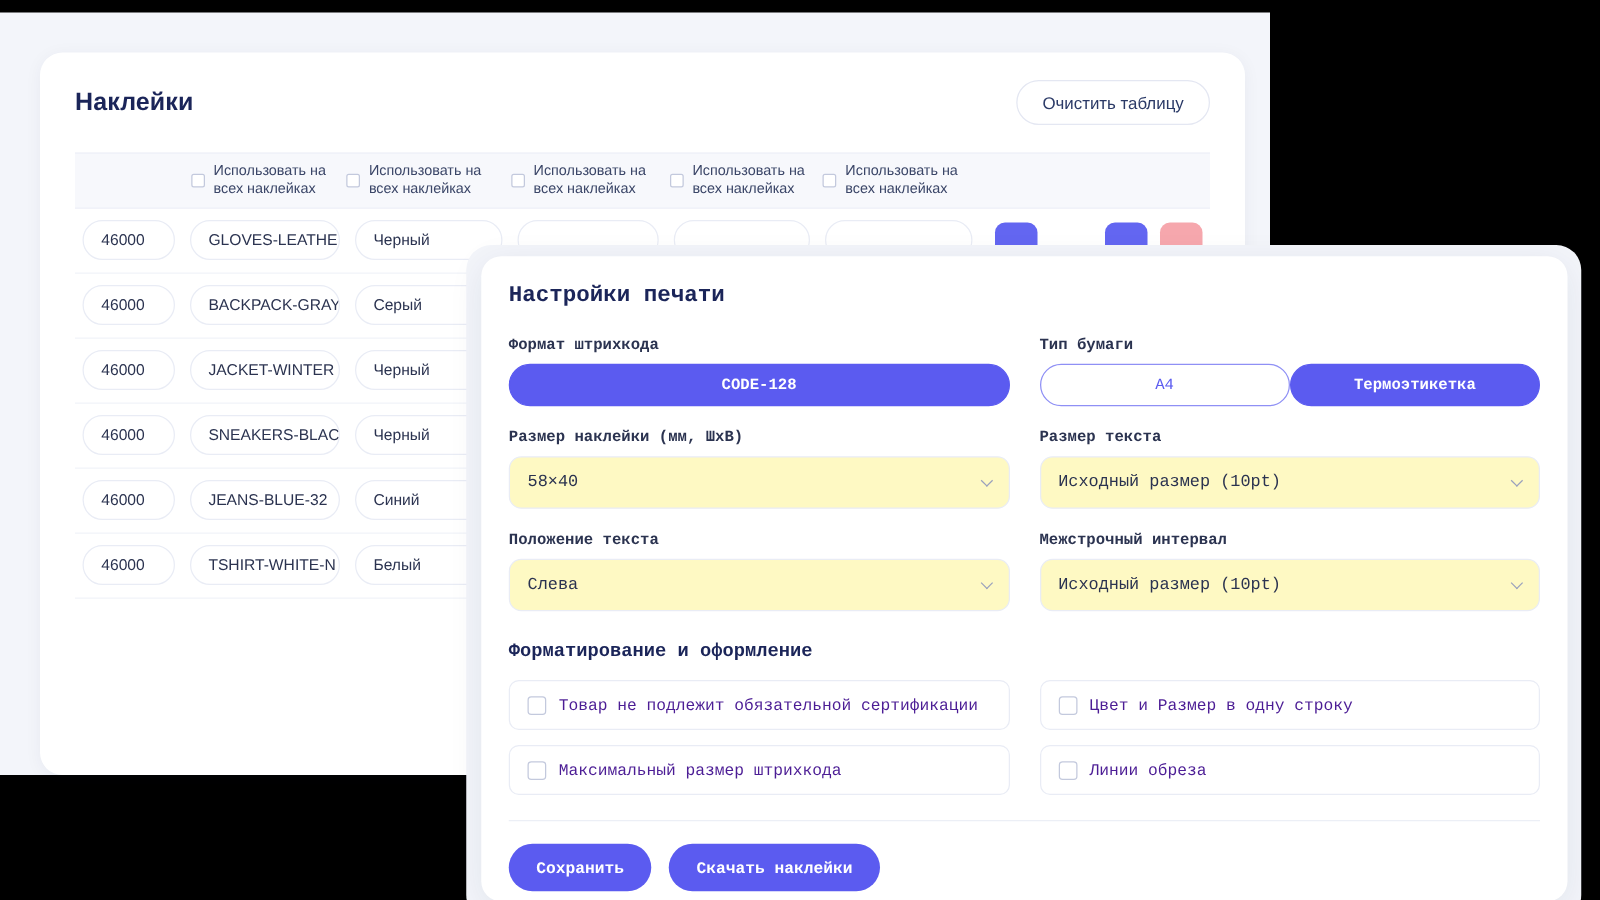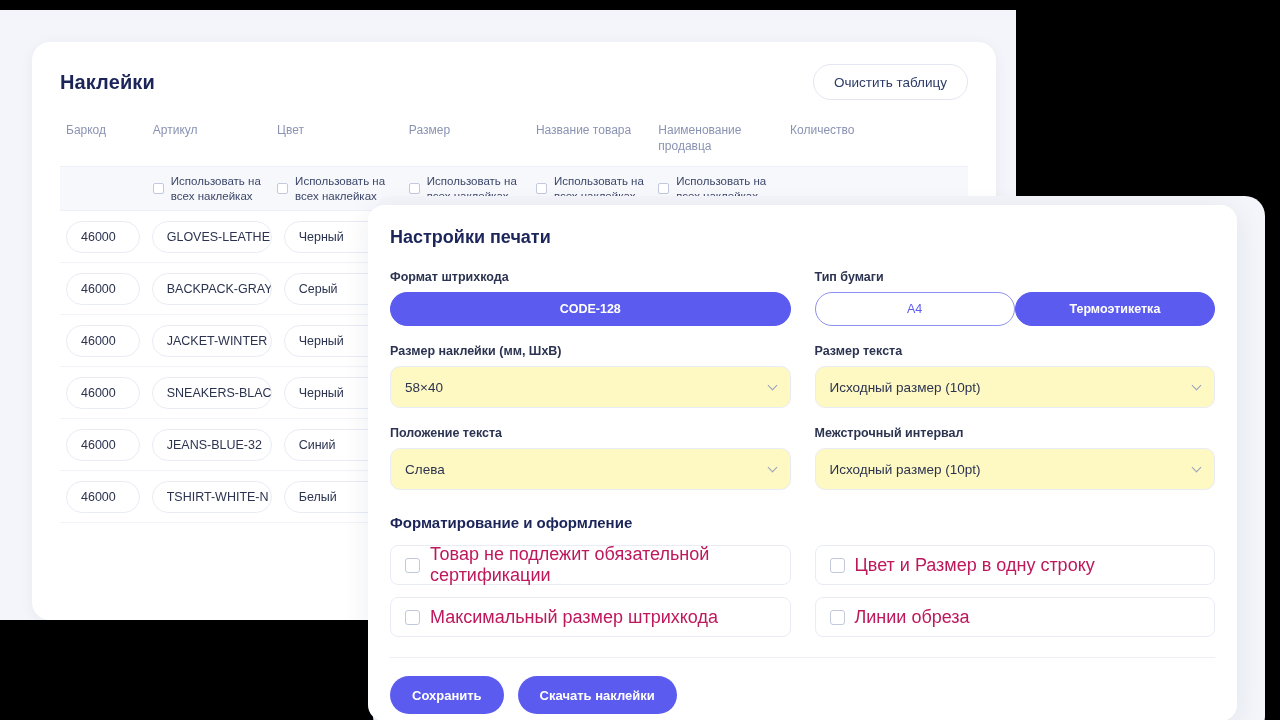--- a/index.html
+++ b/index.html
@@ -166,16 +166,6 @@
 
         <div class="tbl">
 
-          <div class="tbl-head-row">
-            <div class="th c0">Баркод</div>
-            <div class="th c1">Артикул</div>
-            <div class="th c2">Цвет</div>
-            <div class="th c3">Размер</div>
-            <div class="th c4">Название товара</div>
-            <div class="th c5">Наименование продавца</div>
-            <div class="th c6">Количество</div>
-            <div class="th c7"></div>
-          </div>
 
           <div class="tbl-sub-row">
             <div class="sub-cell c0"></div>

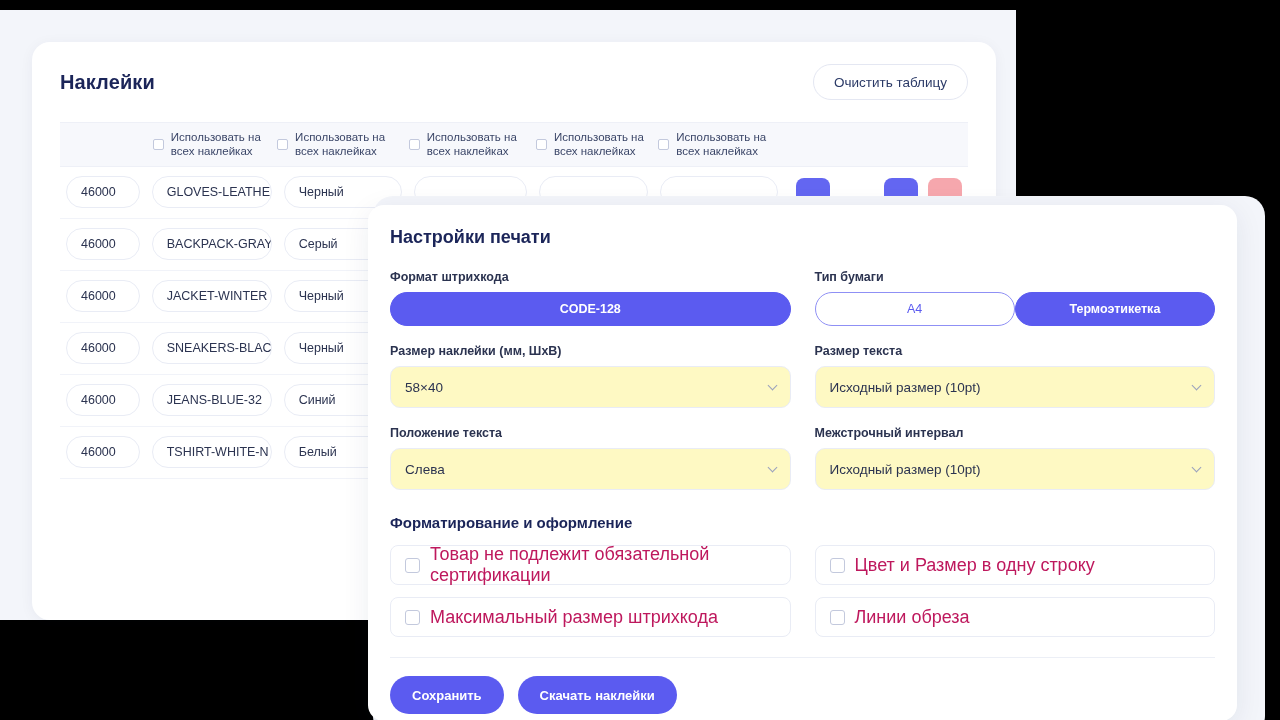--- a/index.html
+++ b/index.html
@@ -89,13 +89,14 @@
   }
   .modal {
     position: absolute;
-    left: 368px; top: 205px;
+    left: 385px; top: 205px;
     width: 869px; height: 516px;
     background: #ffffff;
     border-radius: 16px;
     box-shadow: 0 6px 28px rgba(26,34,79,0.08);
     padding: 22px 22px 0 22px;
     overflow: hidden;
+    font-family: Liberation Mono, monospace;
   }
   .modal-title { font-size: 18px; font-weight: 700; color: #1b2559; margin-bottom: 22px; }
 

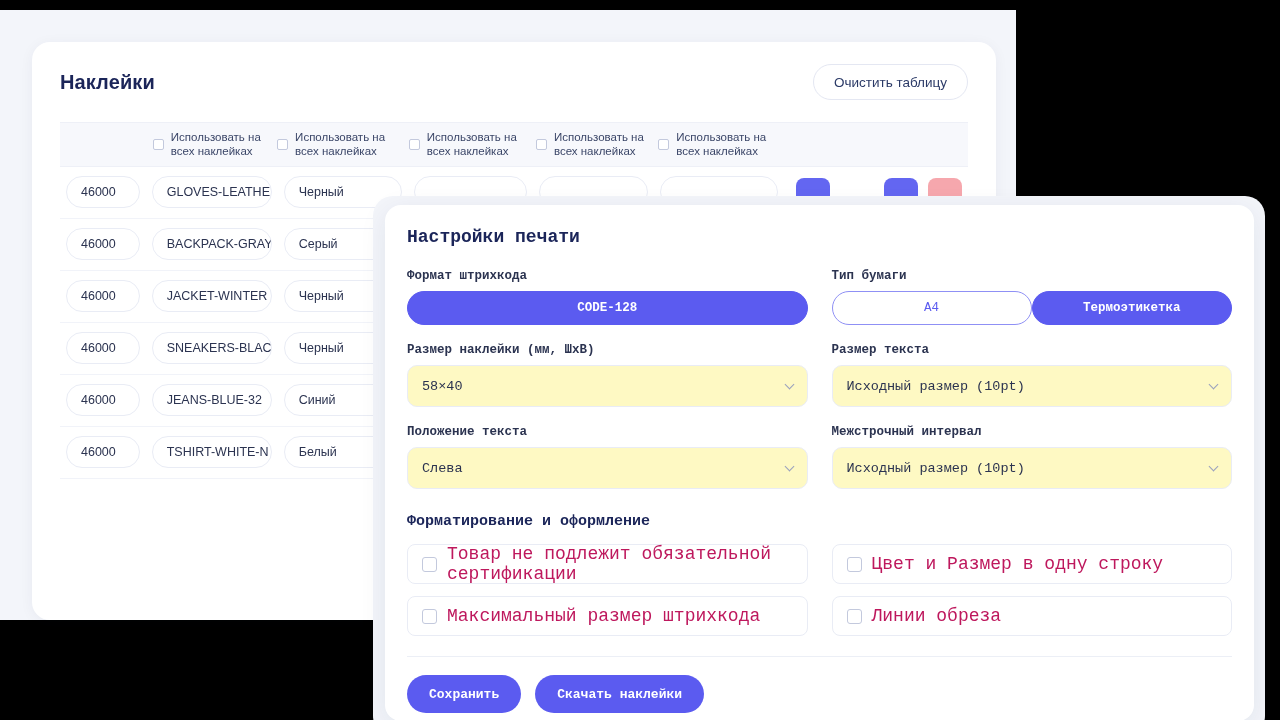--- a/index.html
+++ b/index.html
@@ -137,7 +137,7 @@
     width: 15px; height: 15px; min-width: 15px;
     border: 1.3px solid #c3c9dd; border-radius: 3px; background: #fff;
   }
-  .chk-lbl { font-size: 18px; color: #be185d; }
+  .chk-lbl { font-size: 13px; color: #4c1d95; }
 
   .divider { height: 1px; background: #eceff6; margin: 8px 0 18px 0; }
 

